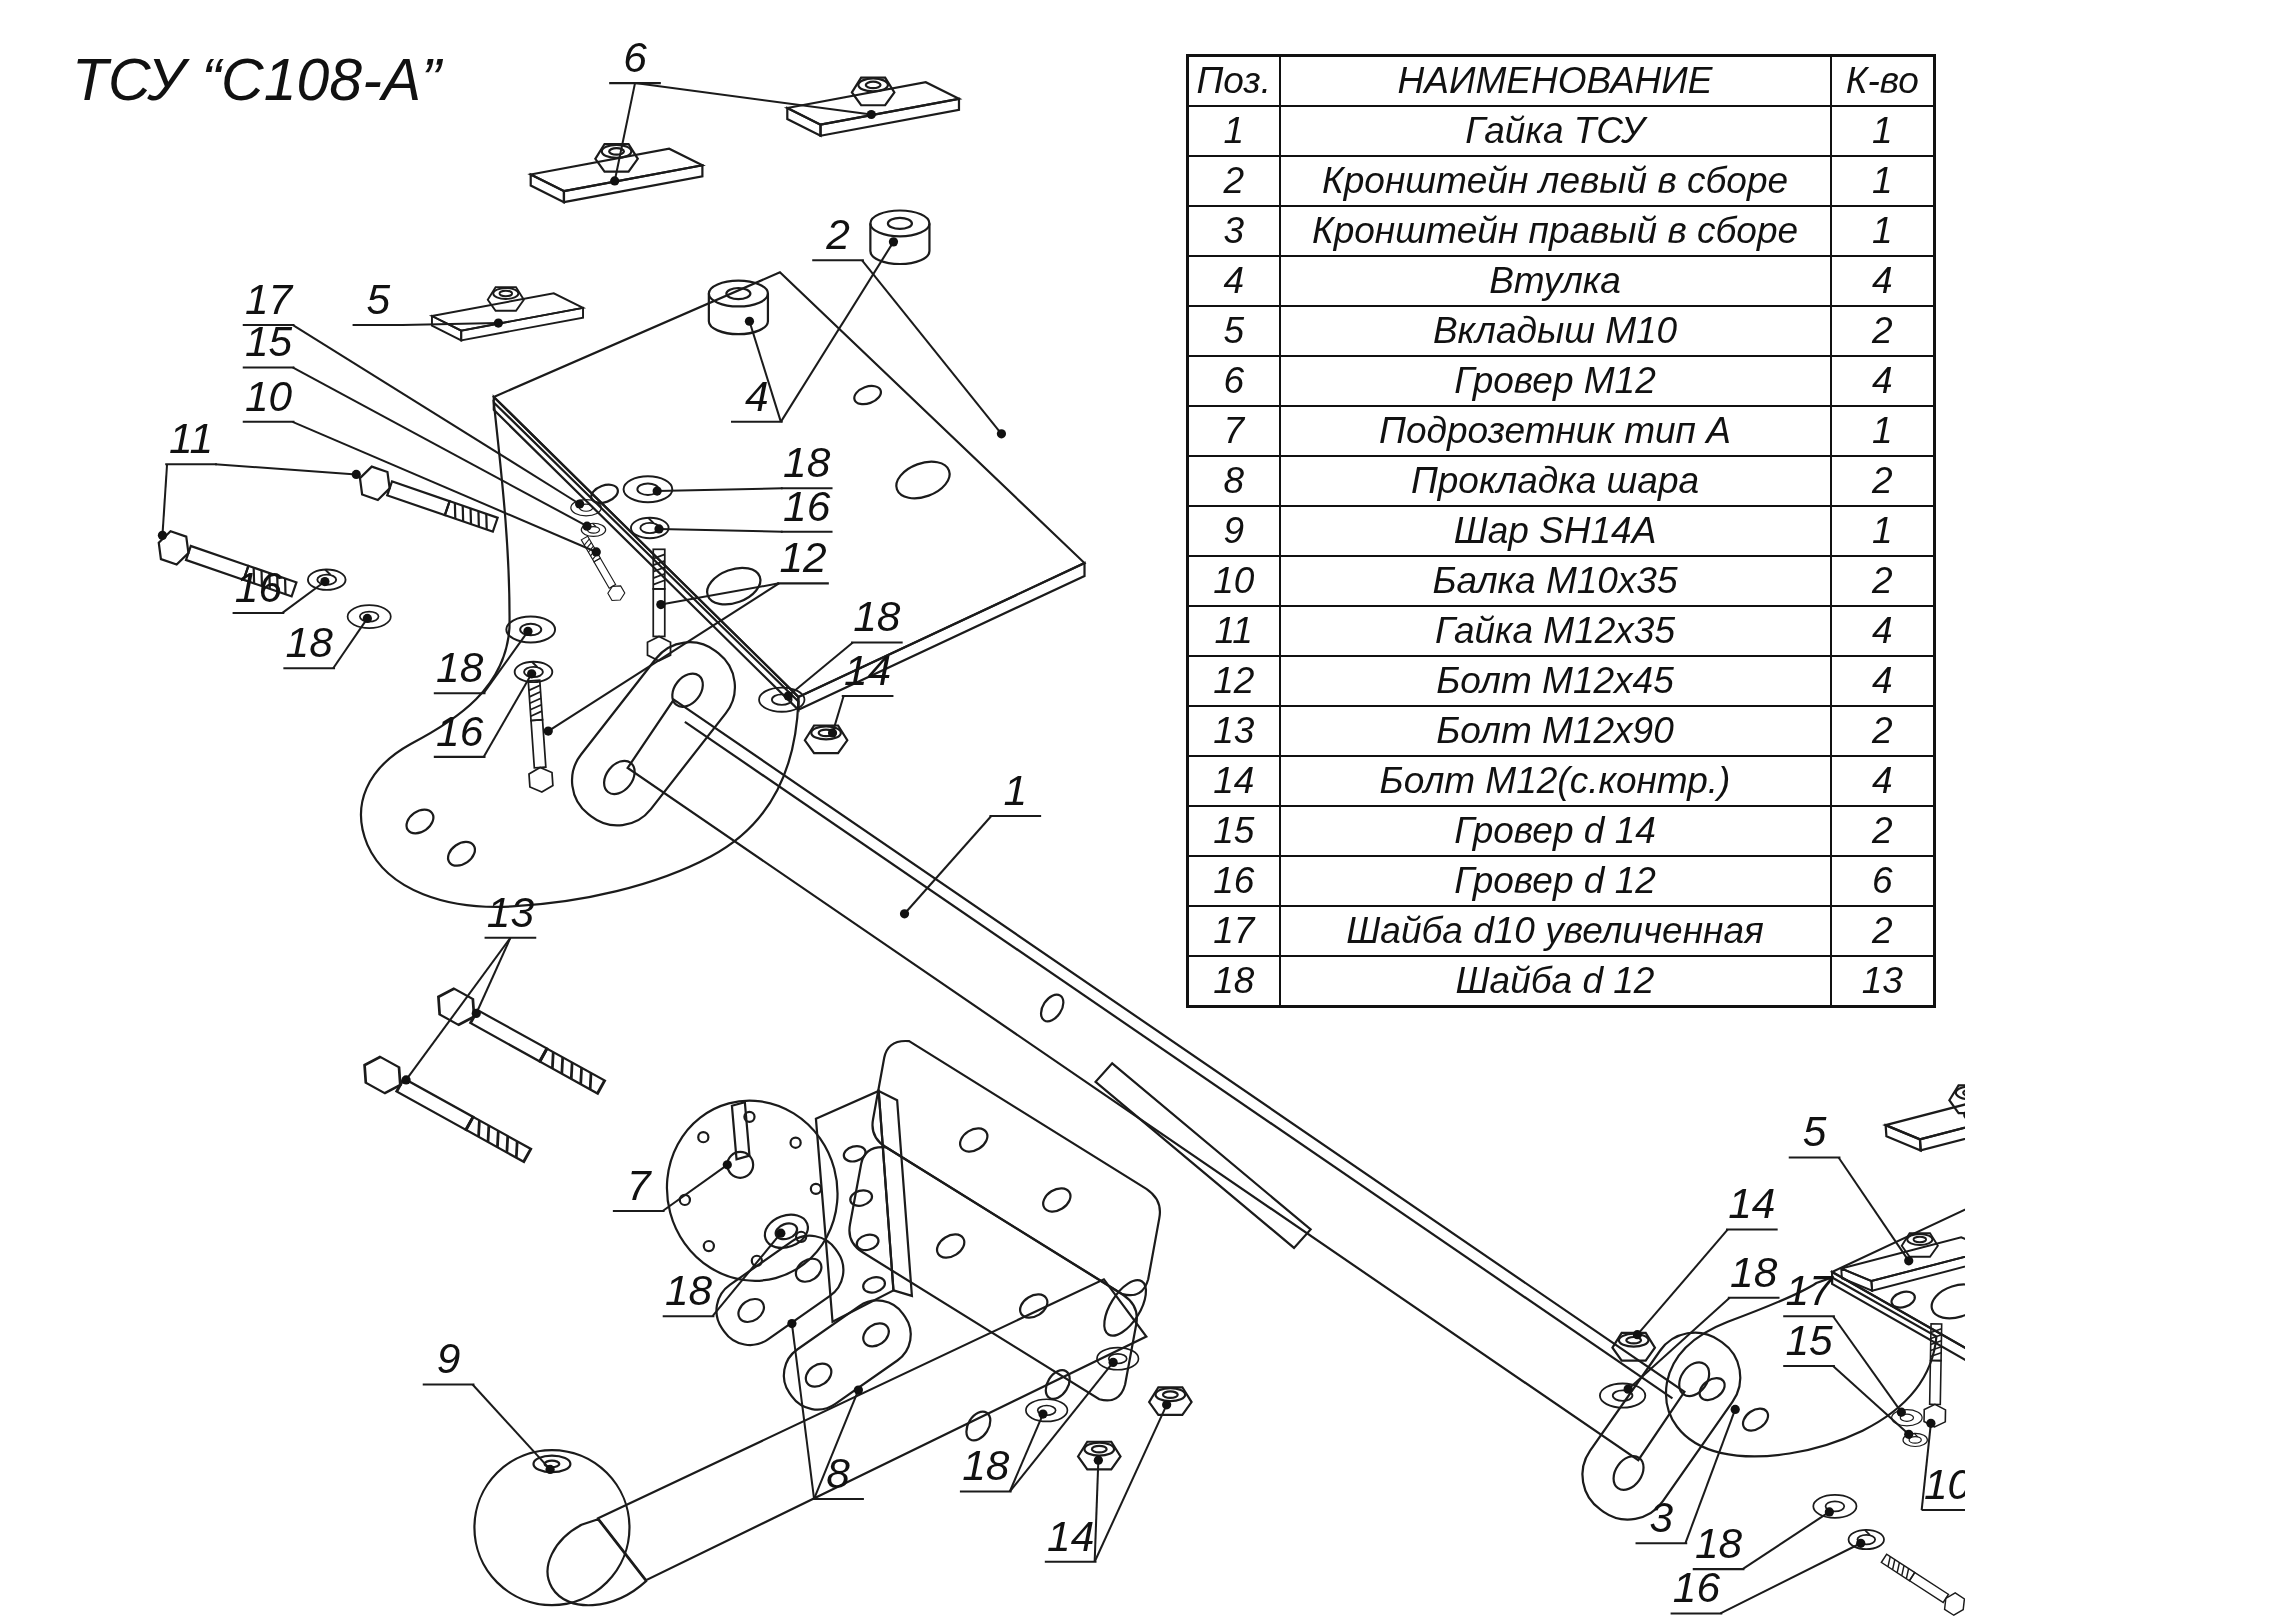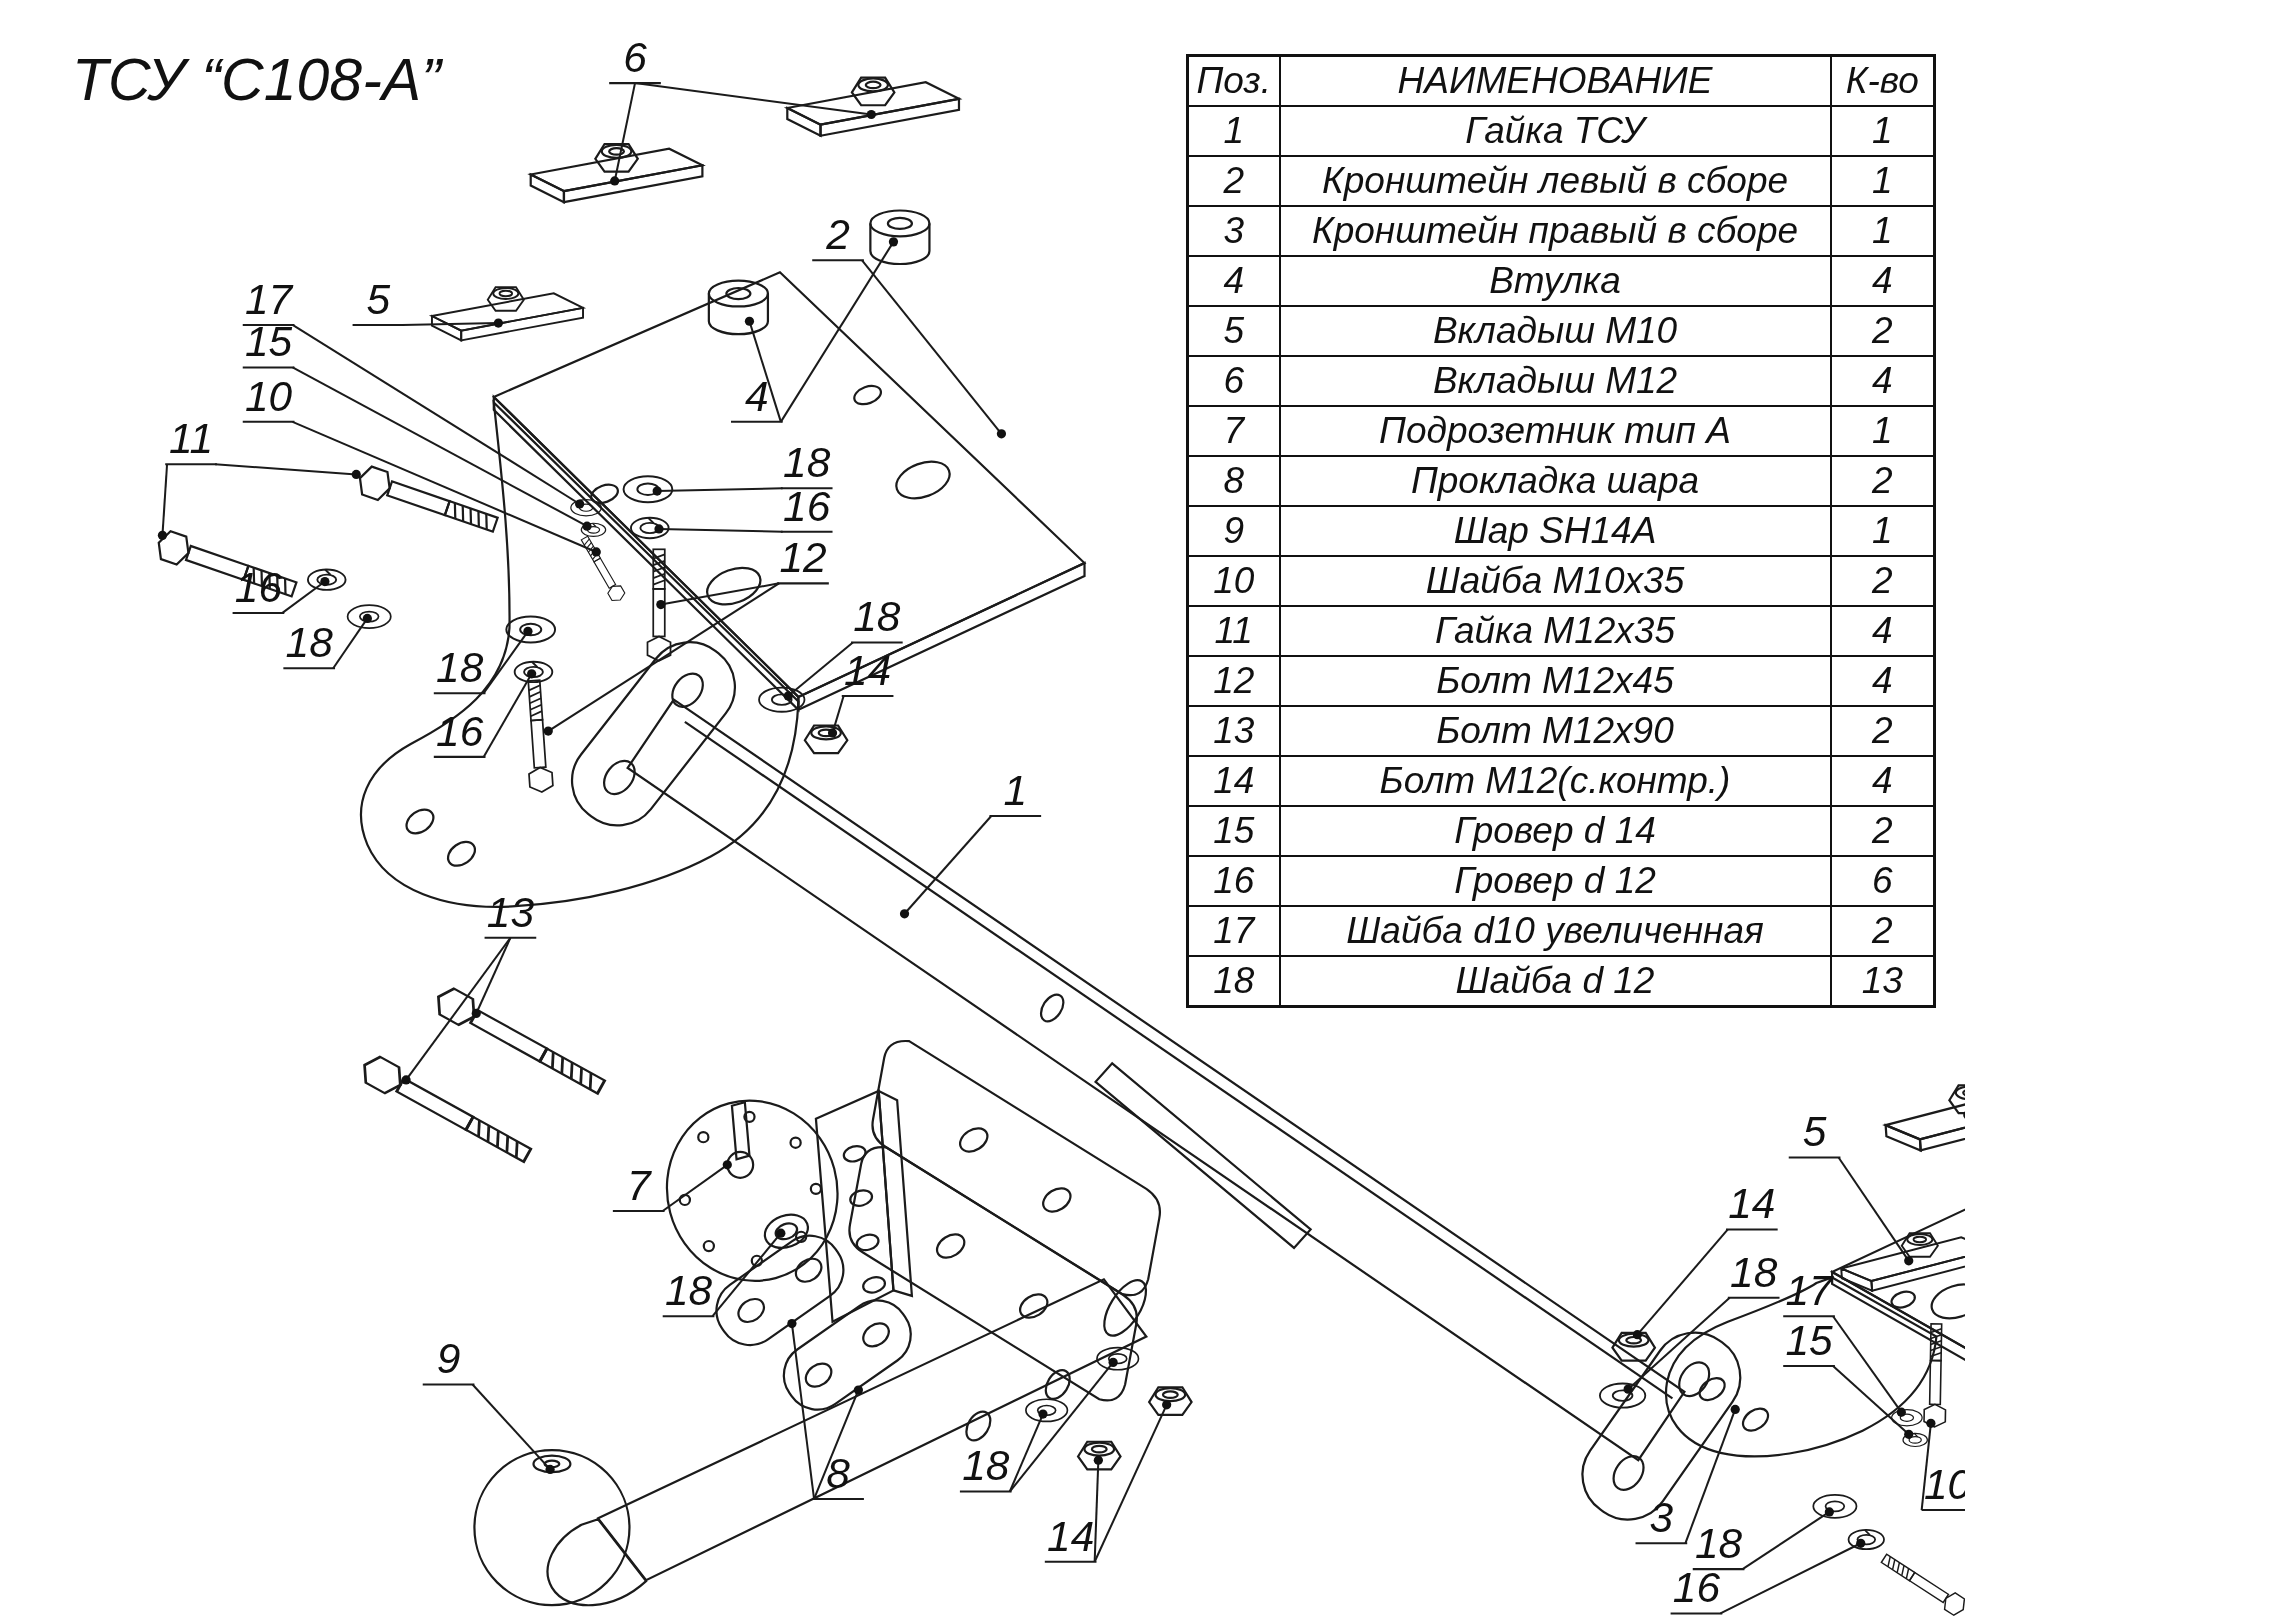--- a/index.html
+++ b/index.html
@@ -73,7 +73,7 @@
         </tr>
         <tr>
           <td>6</td>
-          <td>Вкладыш М12</td>
+          <td>Гровер М12</td>
           <td>4</td>
         </tr>
         <tr>

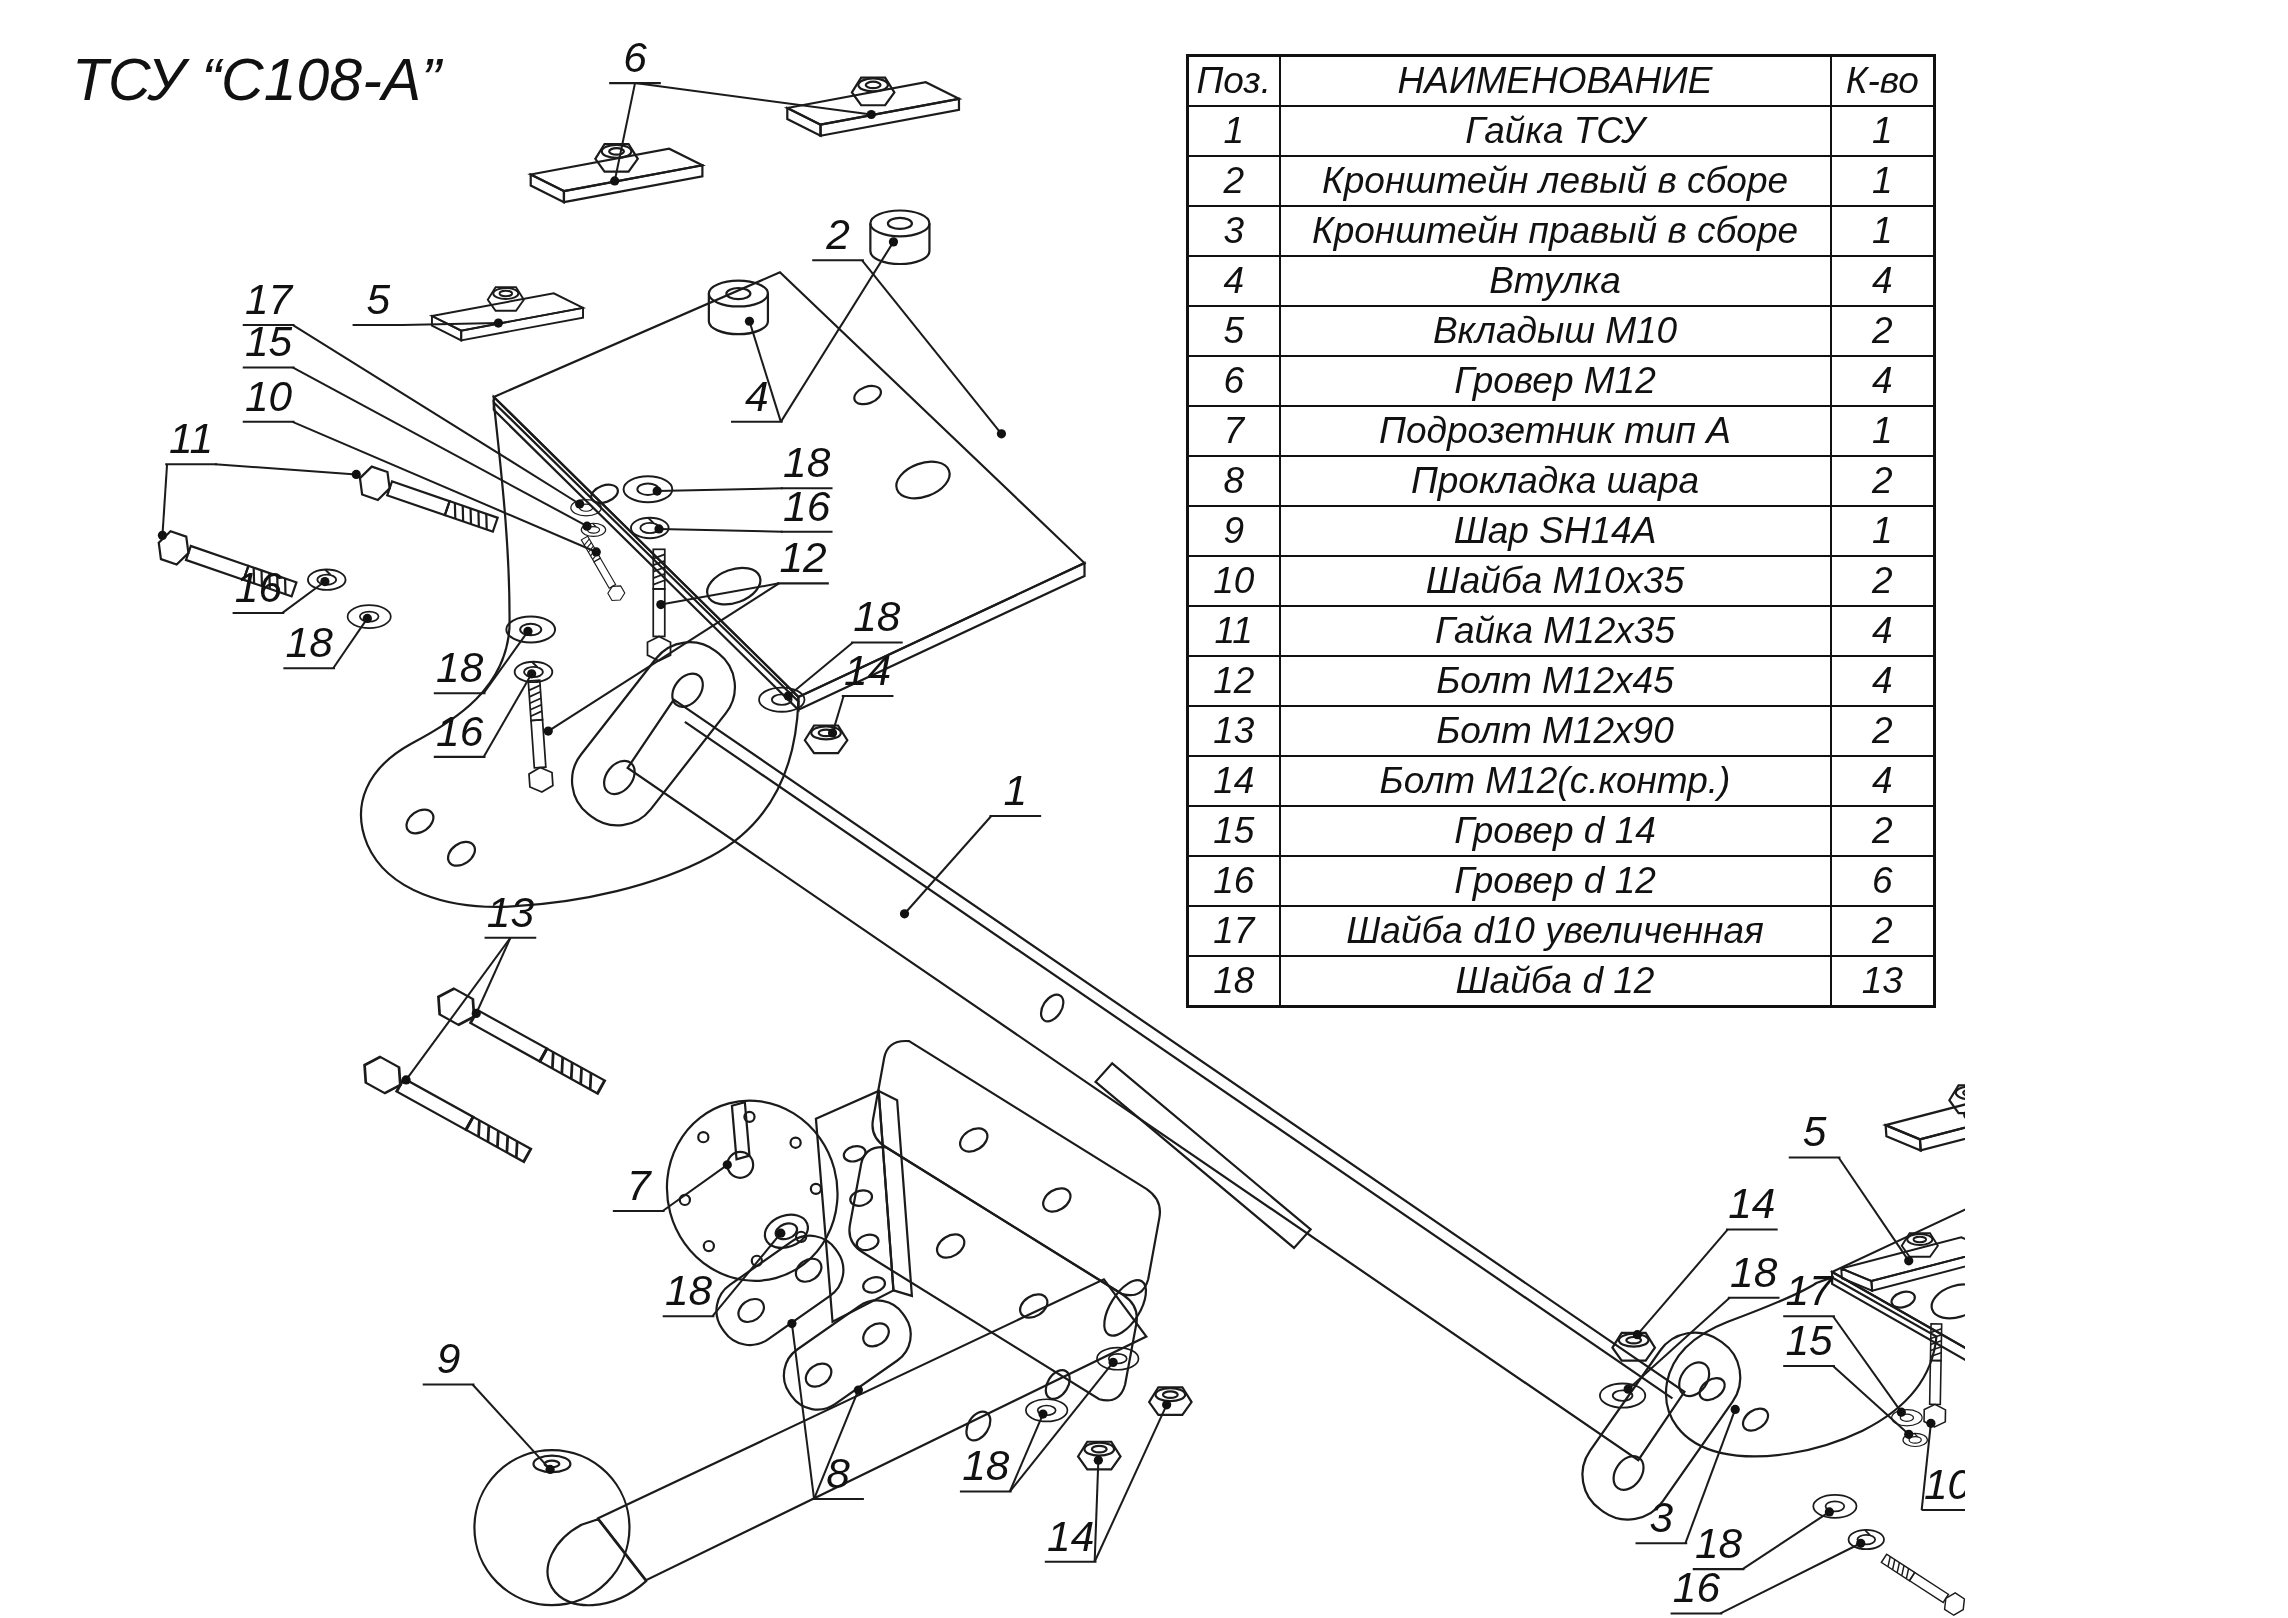--- a/index.html
+++ b/index.html
@@ -93,7 +93,7 @@
         </tr>
         <tr>
           <td>10</td>
-          <td>Шайба М10х35</td>
+          <td>Балка М10х35</td>
           <td>2</td>
         </tr>
         <tr>

